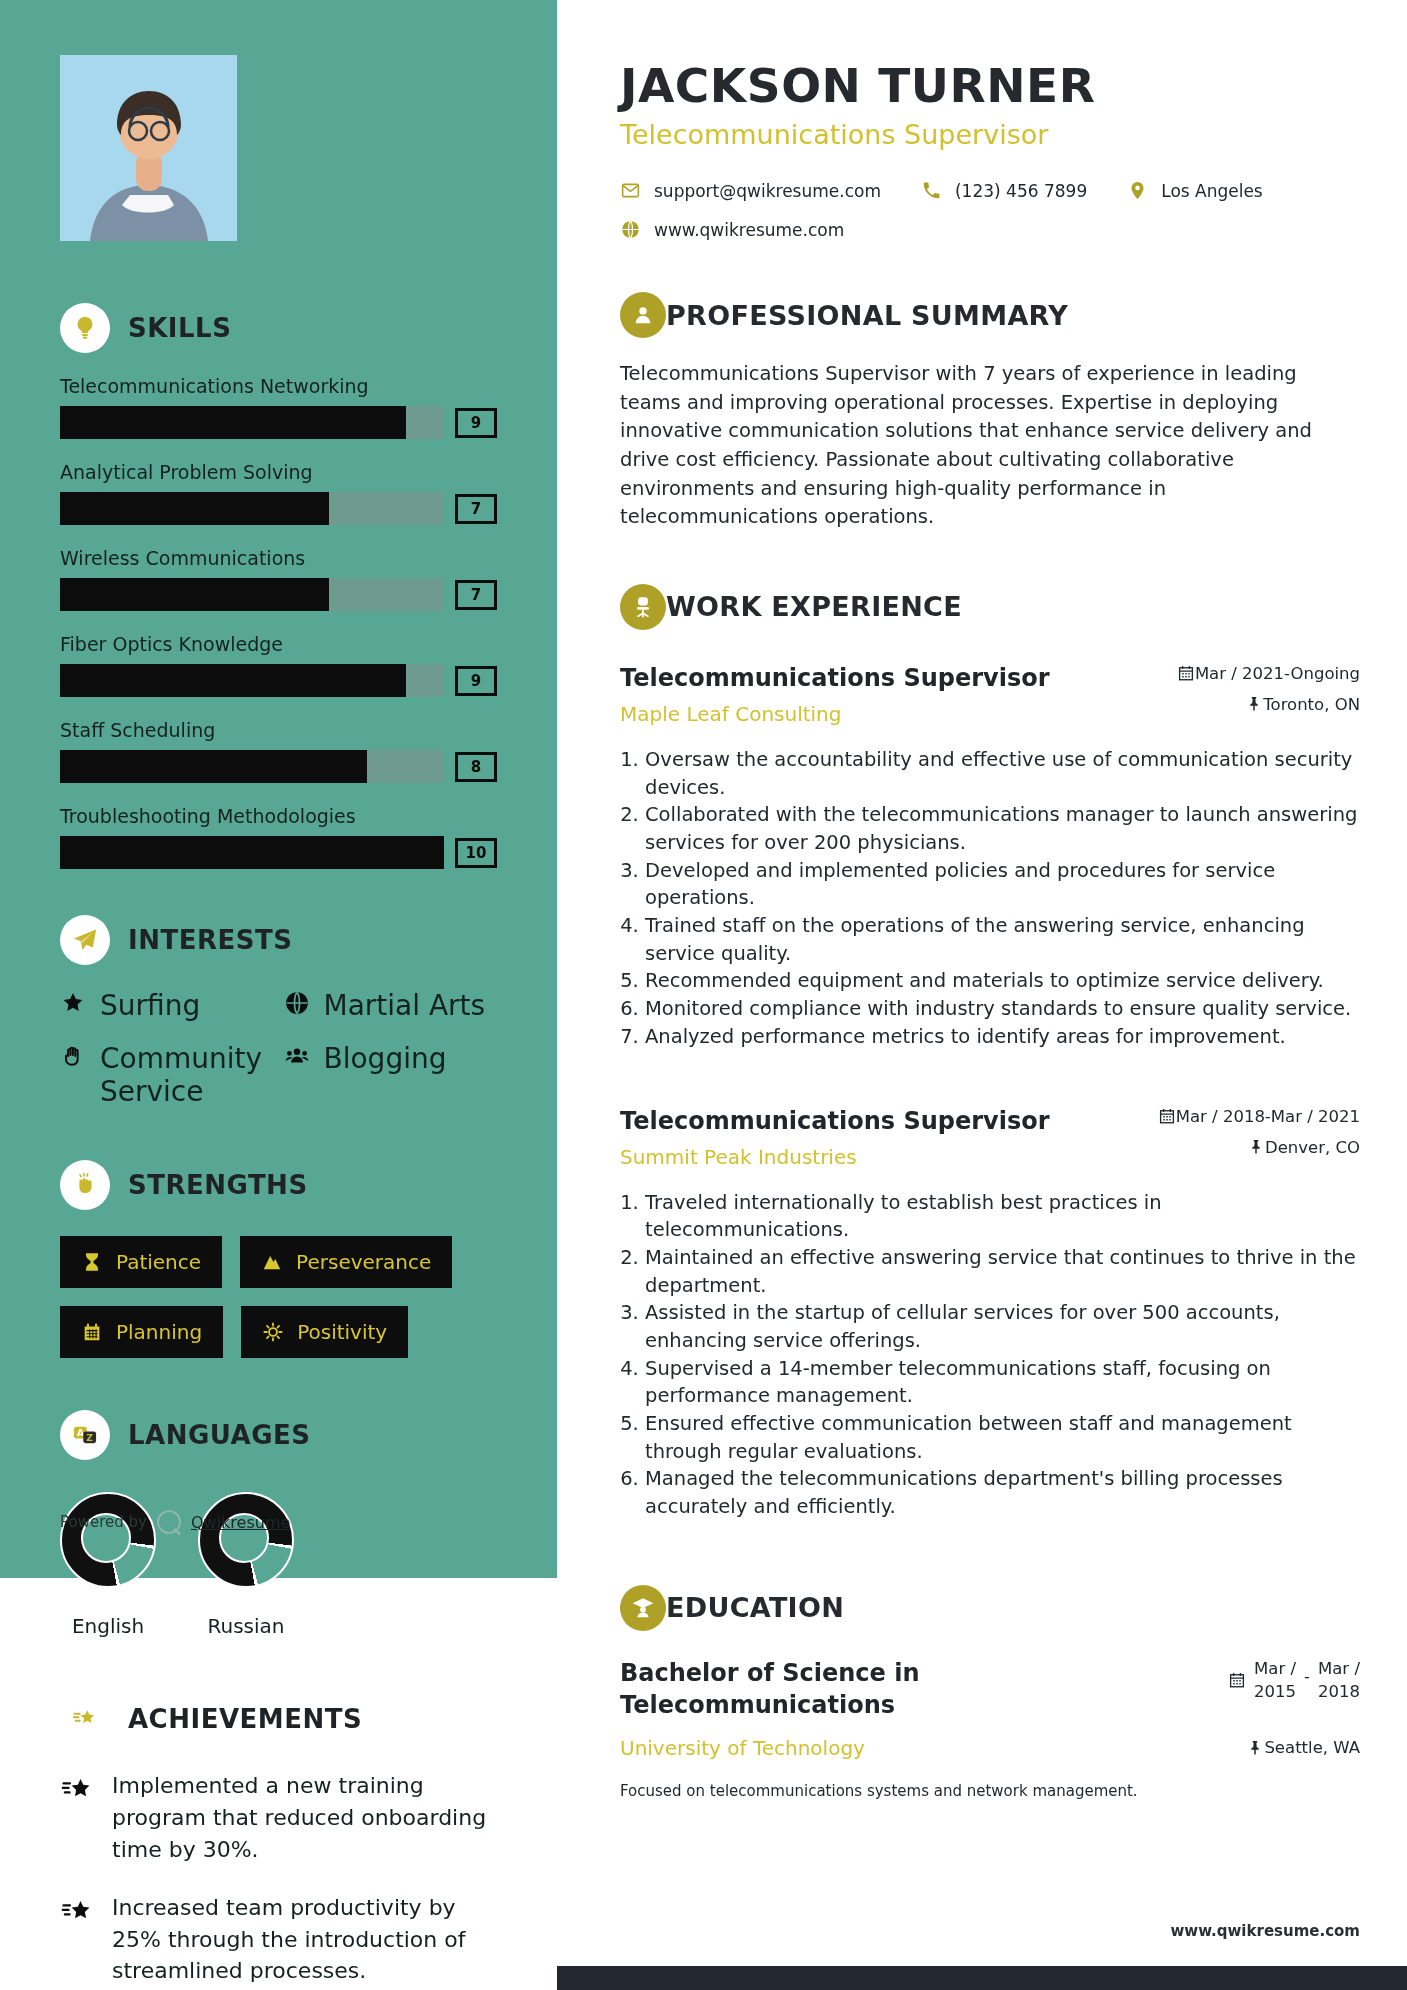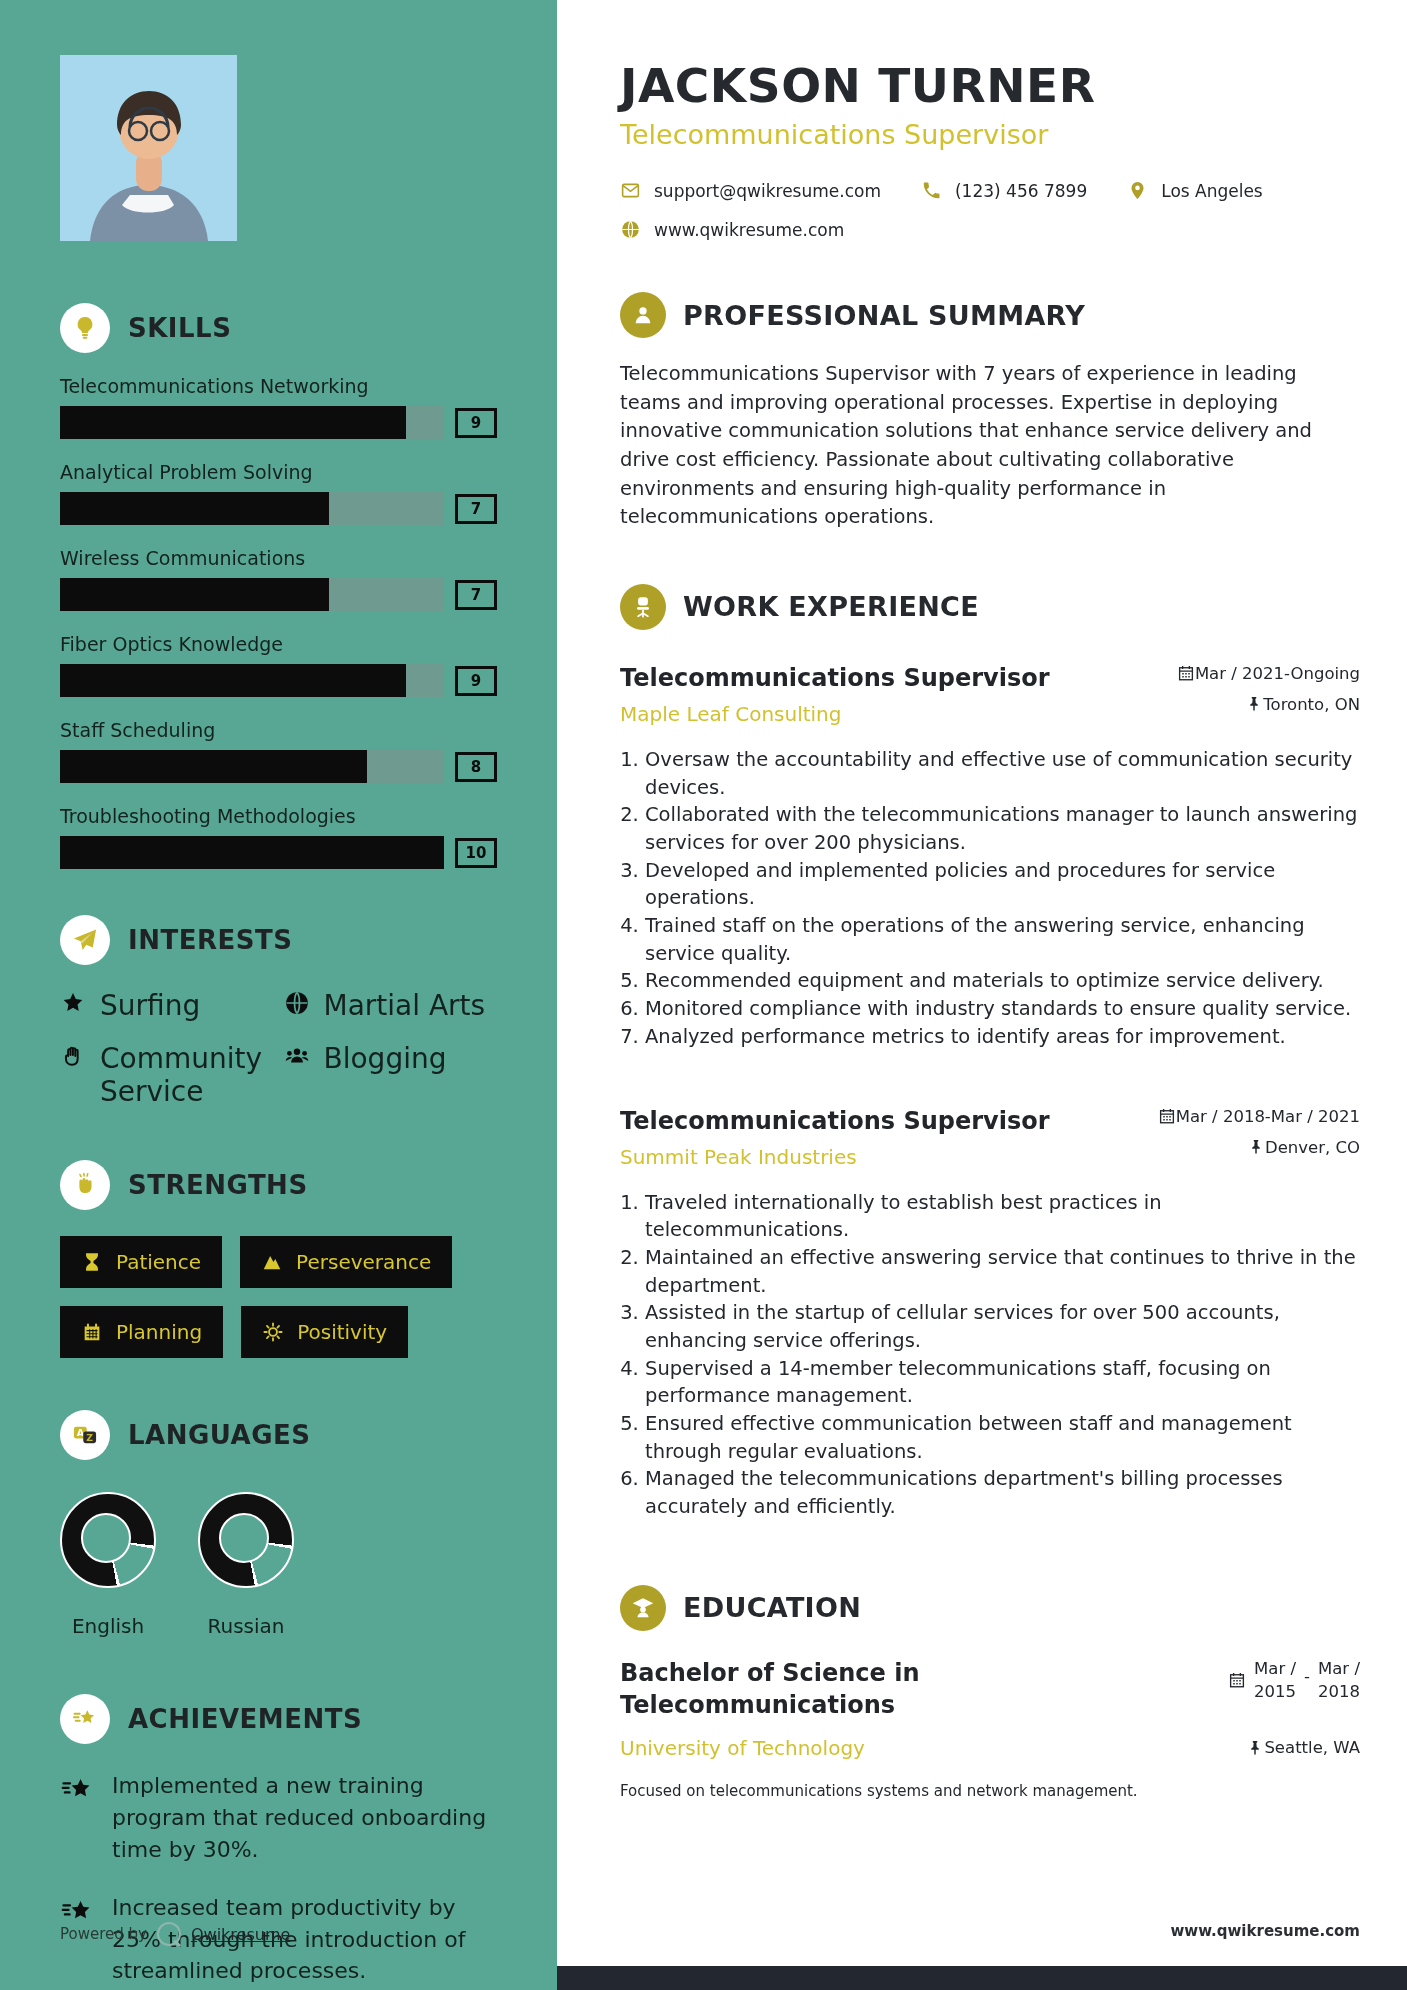--- a/index.html
+++ b/index.html
@@ -8,7 +8,7 @@
   .page { position:relative; width:1407px; height:1990px; background:#ffffff; overflow:hidden; }
 
   
-  .sidebar { position:absolute; left:0; top:0; width:557px; height:1990px; background:#58A794; padding:55px 60px 0 60px; }
+  .sidebar { position:absolute; left:0; top:0; width:557px; height:1578px; background:#58A794; padding:55px 60px 0 60px; }
   .photo { width:177px; height:186px; background:#A8D8EE; overflow:hidden; position:relative; }
   .photo svg { position:absolute; left:0; top:0; }
 

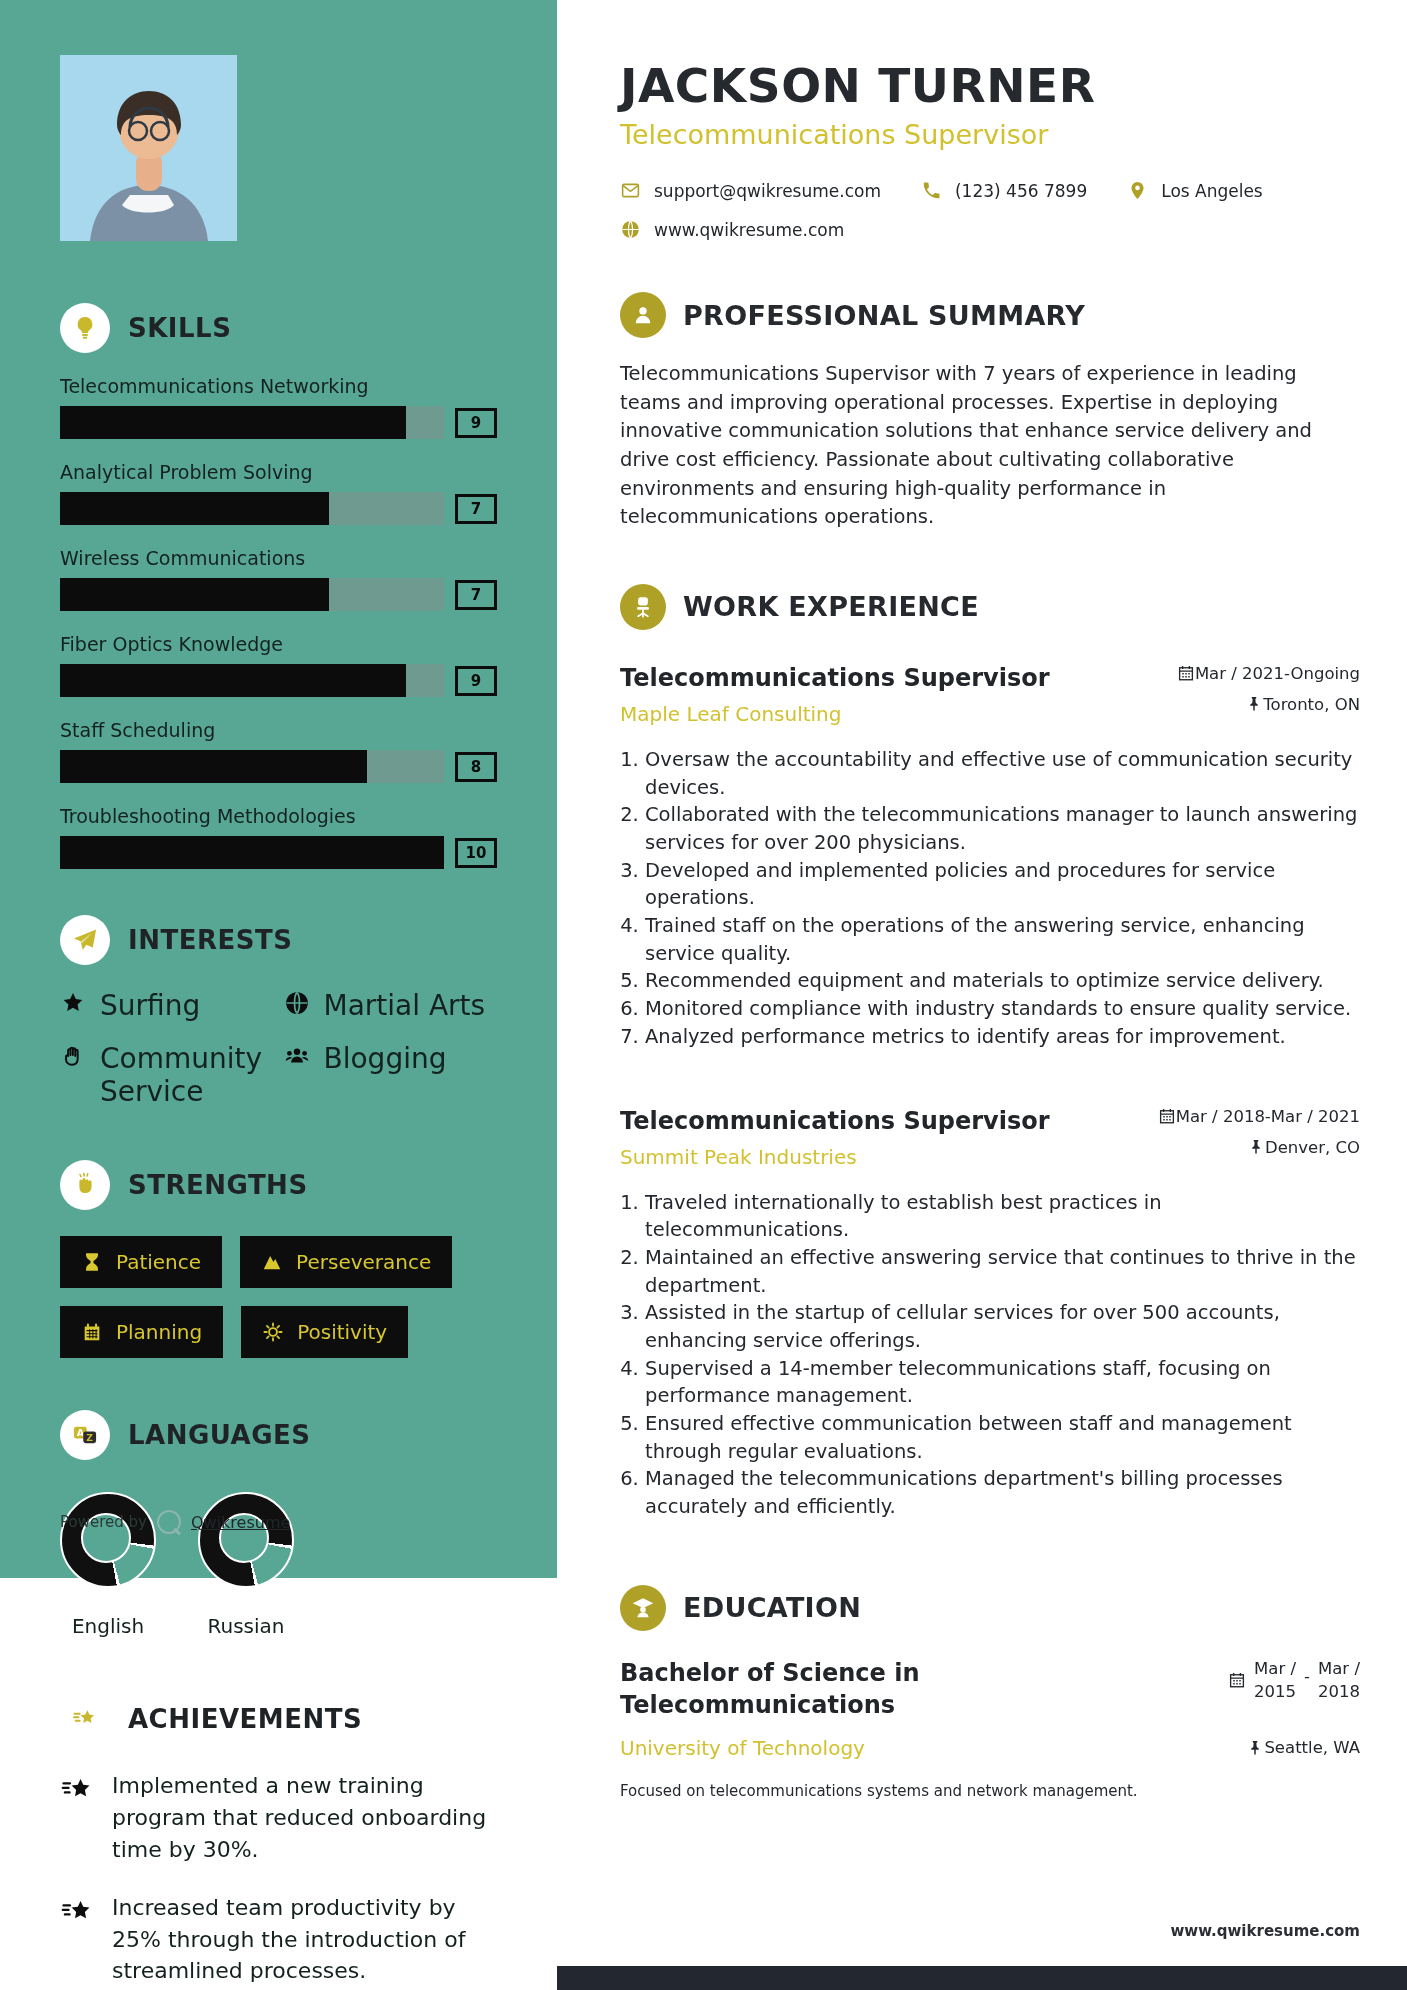--- a/index.html
+++ b/index.html
@@ -69,7 +69,7 @@
   .contact-row2 { margin-top:18px; }
 
   .m-section { margin-top:52px; }
-  .m-head { display:flex; align-items:center; gap:17px; }
+  .m-head { display:flex; align-items:center; }
   .m-head .circ { width:46px; height:46px; border-radius:50%; background:#AFA028; color:#ffffff; display:flex; align-items:center; justify-content:center; flex:0 0 auto; }
   .m-head .circ svg { width:26px; height:26px; }
   .m-head h2 { font-size:27px; font-weight:800; color:#26292D; letter-spacing:.3px; }

